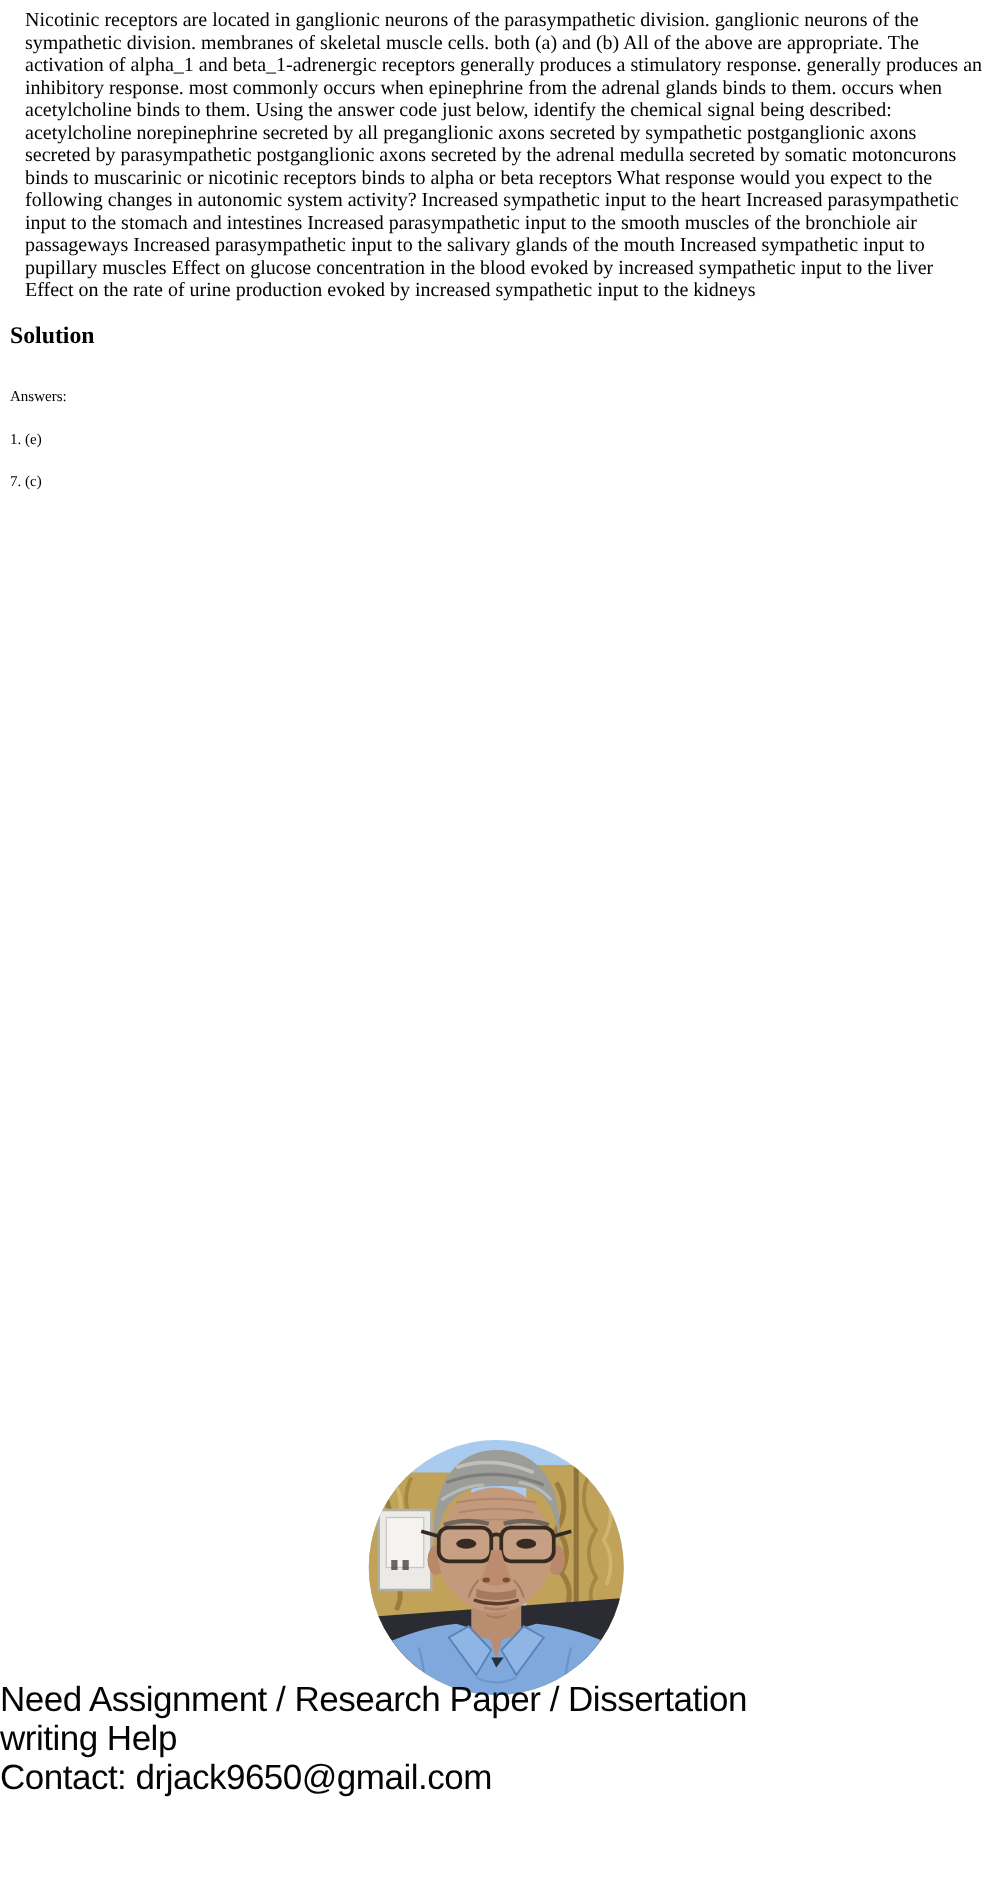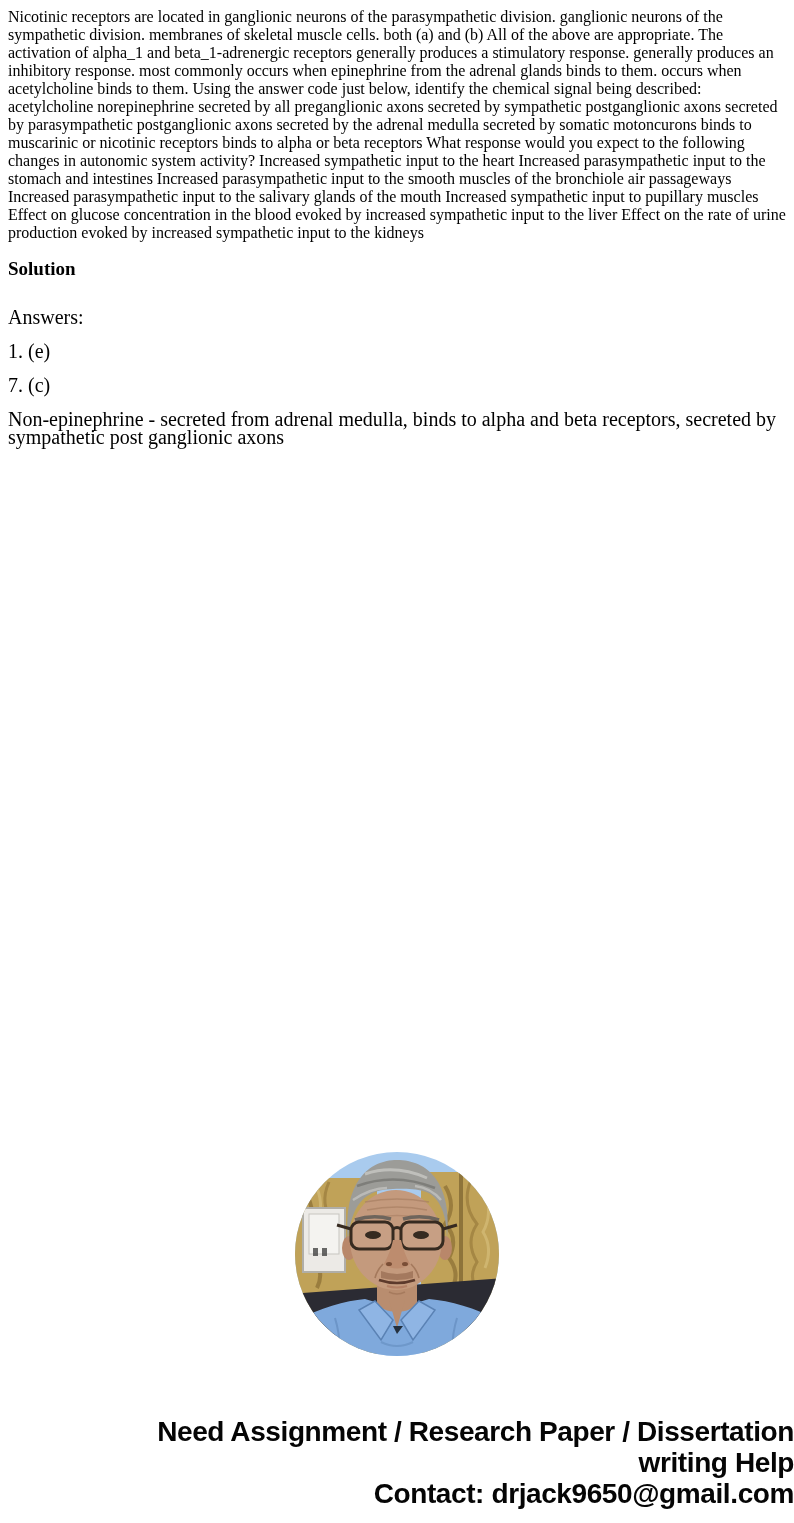--- a/index.html
+++ b/index.html
@@ -14,7 +14,7 @@
   .doc{padding:8px 8px 0 8px;}
   .question{
     font-size:16px;line-height:18px;
-    margin:0 0 16px 0;
+    margin:0 0 16px 12px;
     text-align:left;
   }
   .solution-heading{

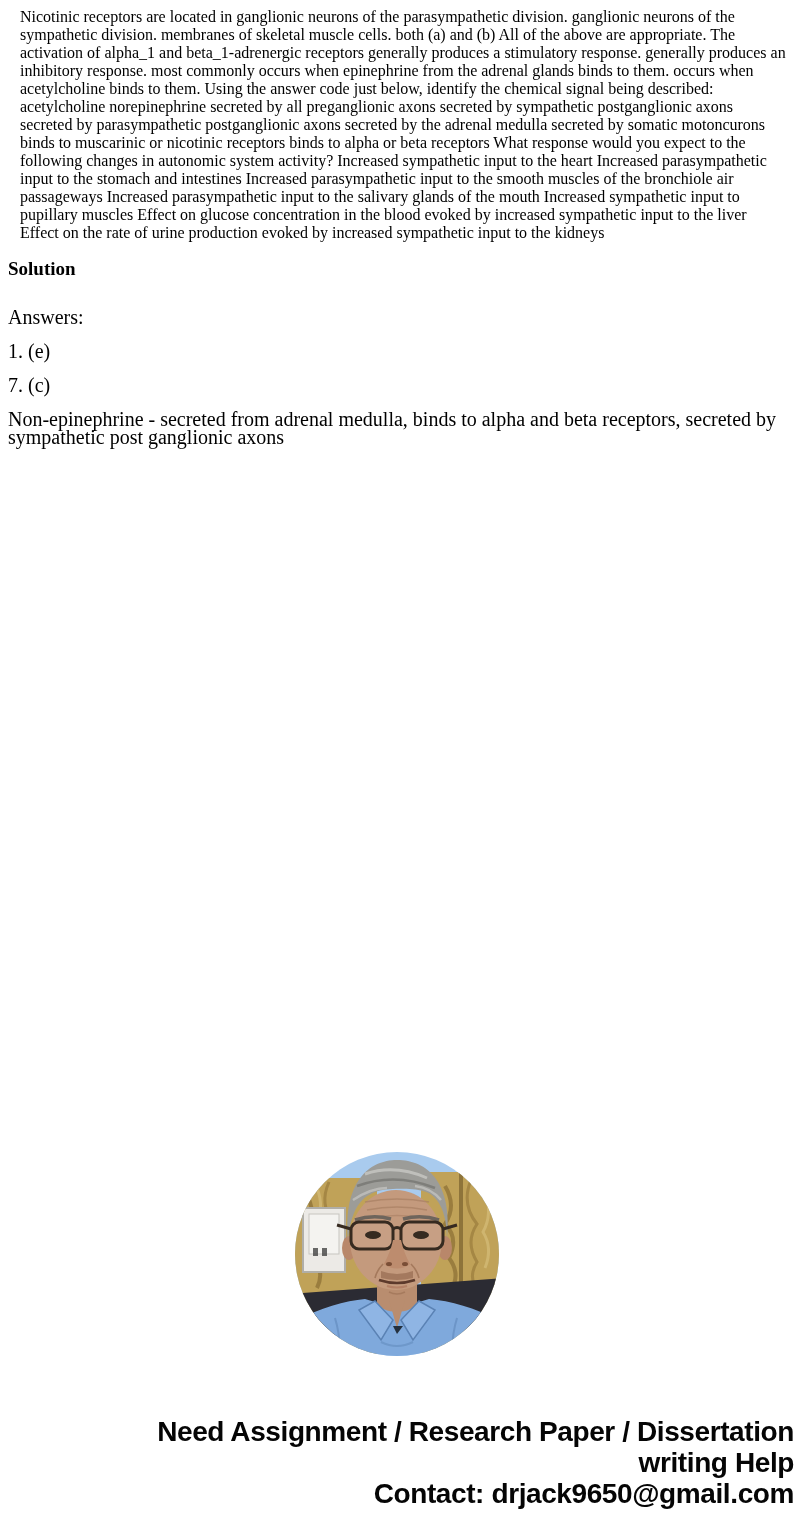--- a/index.html
+++ b/index.html
@@ -23,7 +23,7 @@
     margin:0 0 28px 0;
   }
   p.sol{
-    font-size:20px;line-height:18px;
+    font-size:12px;line-height:18px;
     margin:16px 0 16px 0;
   }
   .avatar-wrap{

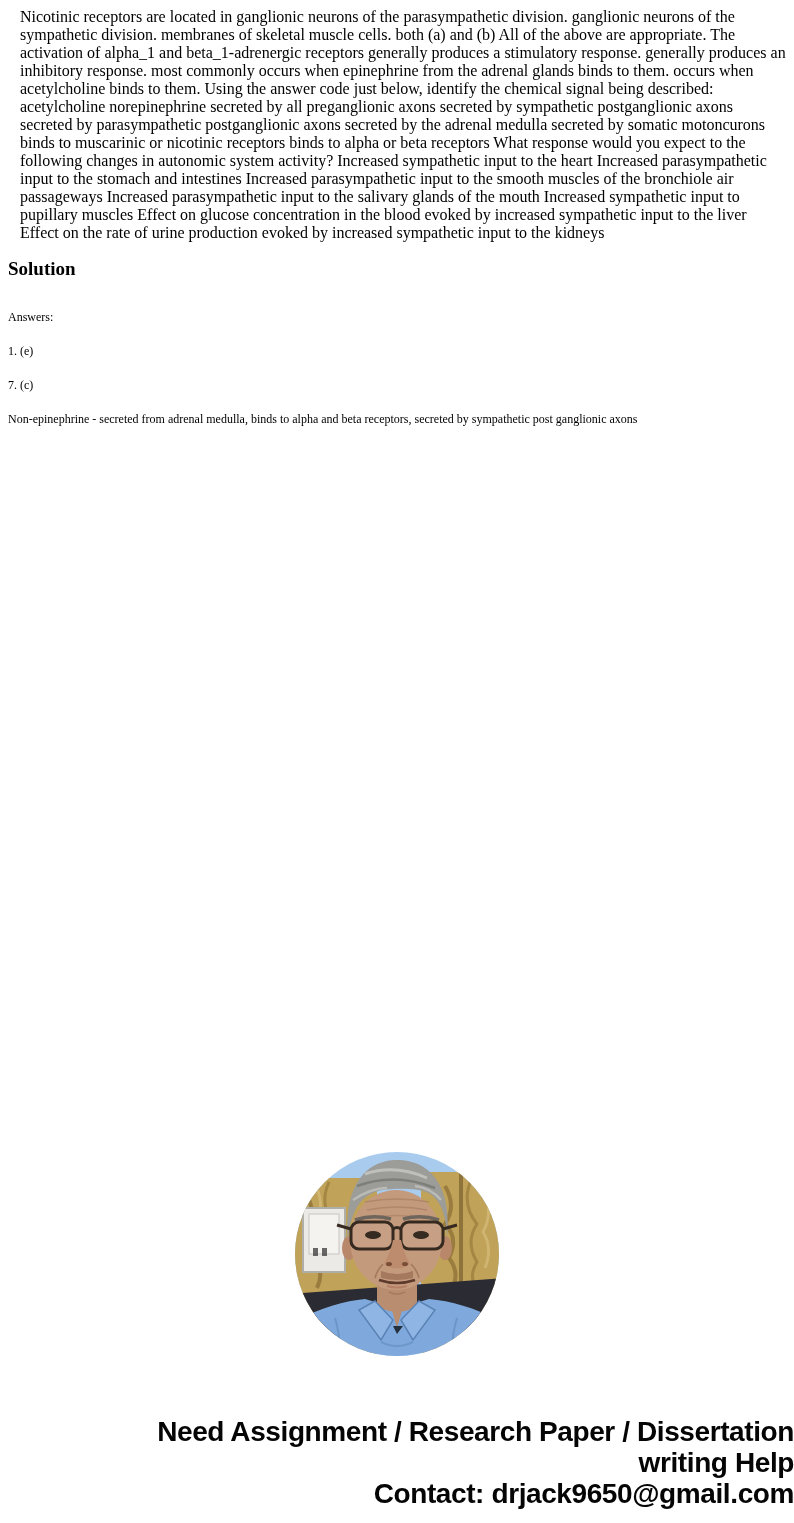--- a/index.html
+++ b/index.html
@@ -56,7 +56,6 @@
 
   <p class="sol">1. (e)</p>
   <p class="sol">7. (c)</p>
-  <p class="sol">Non-epinephrine - secreted from adrenal medulla, binds to alpha and beta receptors, secreted by sympathetic post ganglionic axons</p>
 </div>
 
 <div class="avatar-wrap">

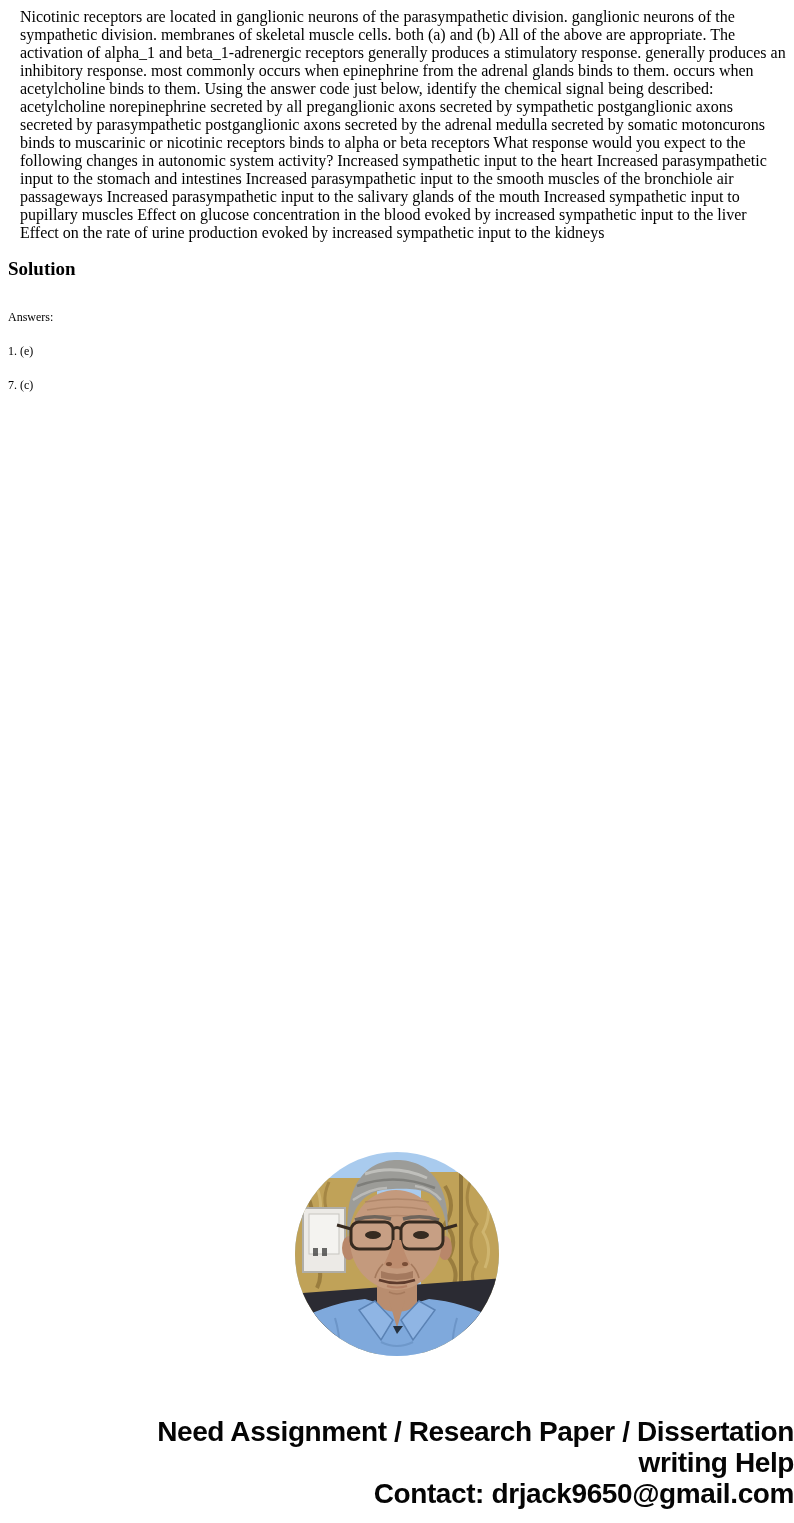--- a/index.html
+++ b/index.html
@@ -35,10 +35,10 @@
   .avatar-wrap svg{display:block;}
   .footer{
     position:absolute;
-    top:1416px;left:0;width:100%;
-    text-align:right;
+    top:1344px;left:0;width:100%;
+    text-align:left;
     font-family:"Liberation Sans",sans-serif;
-    font-weight:700;
+    font-weight:400;
     font-size:28px;line-height:31px;
     letter-spacing:-0.4px;
     color:#050505;

